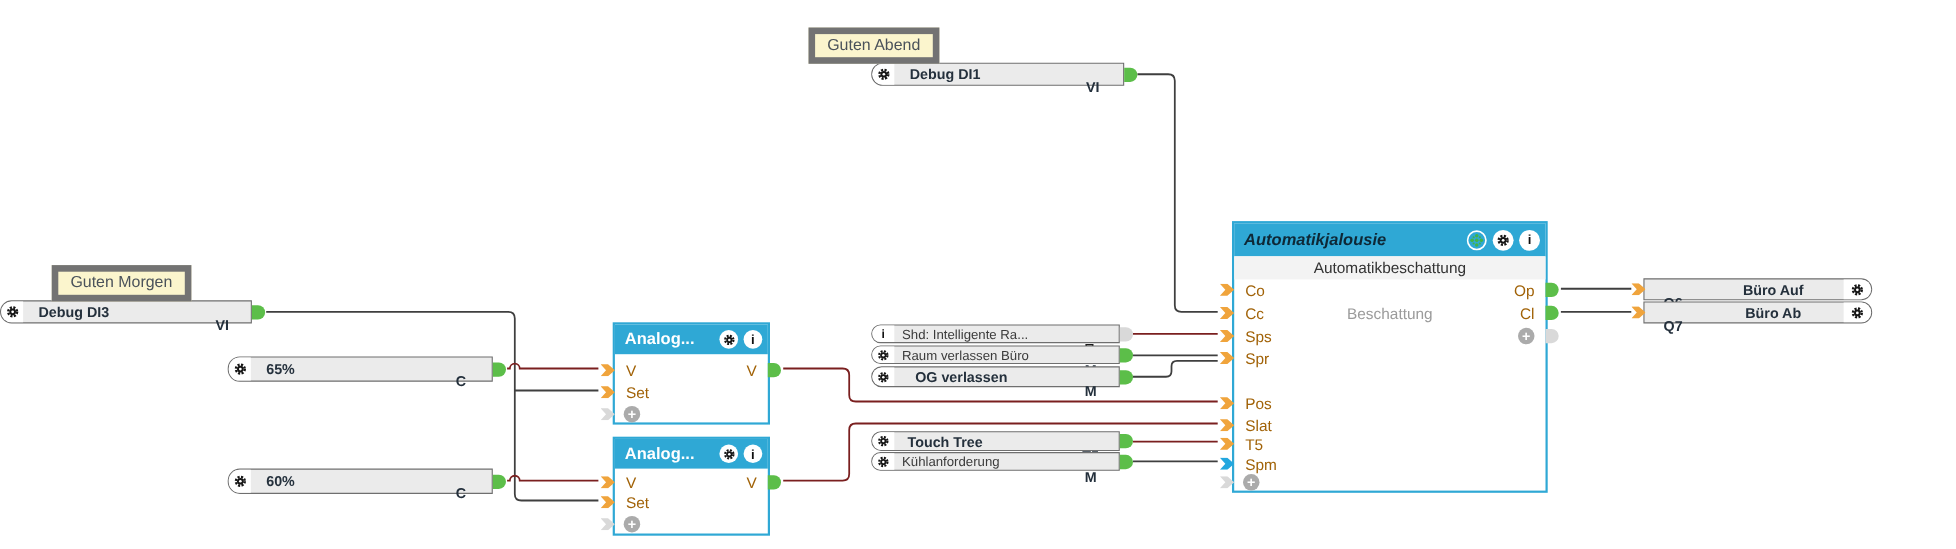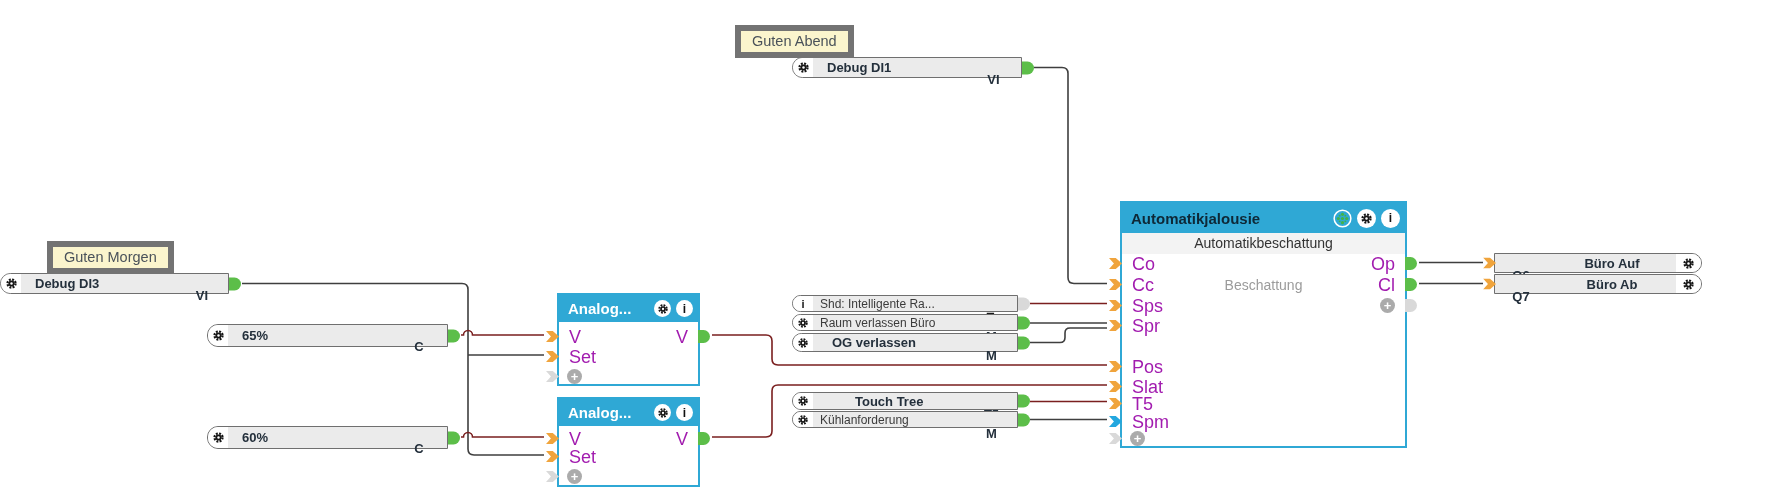--- a/index.html
+++ b/index.html
@@ -43,7 +43,7 @@
   .fhead{display:flex;align-items:center;background:#2FA8D5;}
   .fhead .title{flex:1;font-weight:bold;white-space:nowrap;overflow:hidden;padding-left:9px;}
   .t-white{color:#fff;font-size:15px;}
-  .t-dark{color:#0E2836;font-size:15px;}
+  .t-dark{color:#0E2836;font-size:15px;font-style:italic;}
   .circ{flex:none;border-radius:50%;background:#fff;display:flex;align-items:center;
         justify-content:center;margin-right:5px;}
   .circ.c17{width:17px;height:17px;}

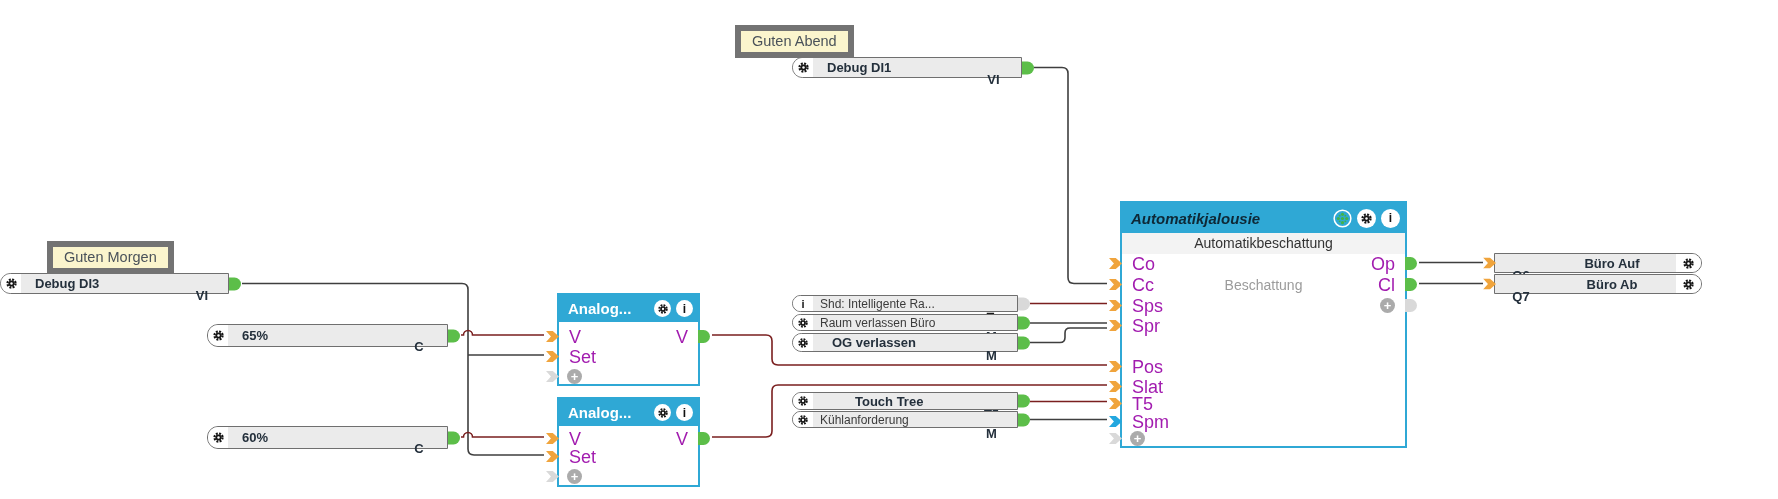--- a/index.html
+++ b/index.html
@@ -51,7 +51,7 @@
   .info::after{content:"i";font-weight:bold;font-size:12px;color:#101010;}
   .subt{position:absolute;left:0;right:0;text-align:center;background:#F3F3F3;
         color:#333;font-size:14px;height:21px;line-height:21px;}
-  .rowlab{position:absolute;height:18px;line-height:18px;font-size:18px;color:#a21caf;white-space:nowrap;}
+  .rowlab{position:absolute;height:18px;line-height:18px;font-size:14px;color:#a16207;white-space:nowrap;}
   .ctrlab{position:absolute;left:0;right:0;text-align:center;height:18px;line-height:18px;
           font-size:14px;color:#9B9B9B;}
   .plus{position:absolute;width:15px;height:15px;border-radius:50%;background:#ABABAB;z-index:4;}

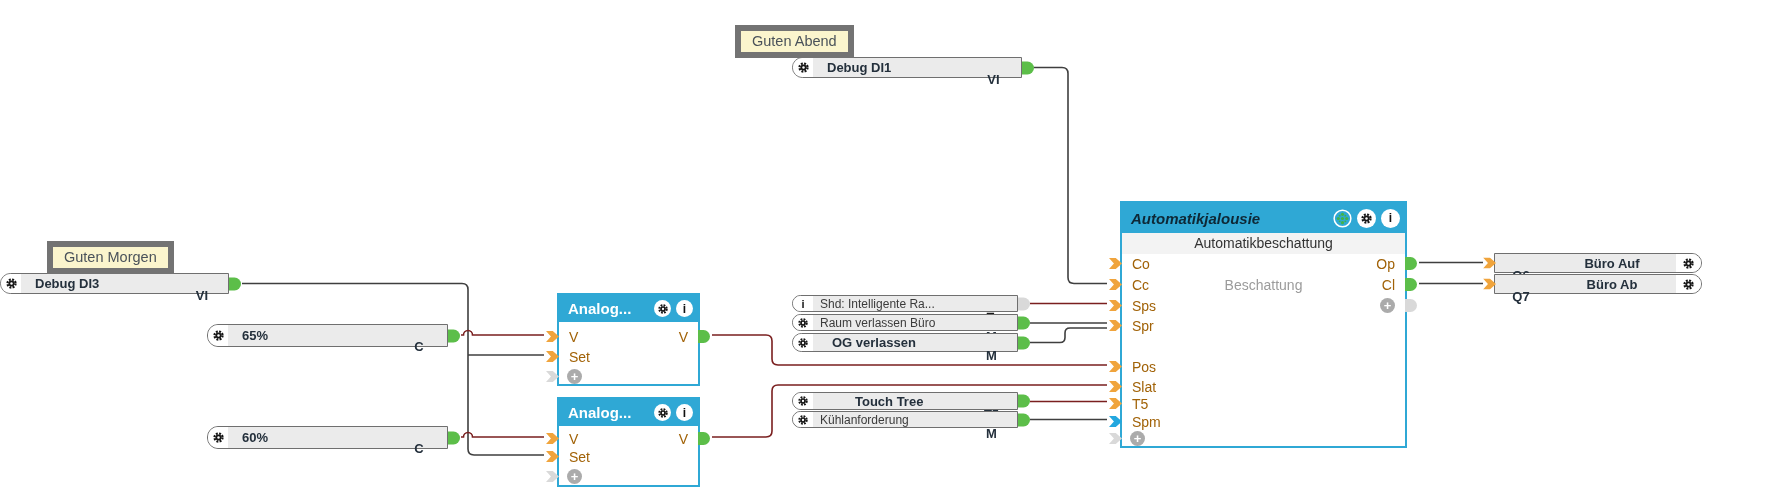--- a/index.html
+++ b/index.html
@@ -242,7 +242,7 @@
           <use href="#gear"></use>
         </svg>
       </div>
-    <div class="lbl" style="padding-left:12px;margin-left:30px;">Touch Tree</div>
+    <div class="lbl" style="padding-left:12px;">Touch Tree</div>
     <div class="pbox" style="width:51px;">T5</div>
     <div class="nub mid green"></div>
   </div>

